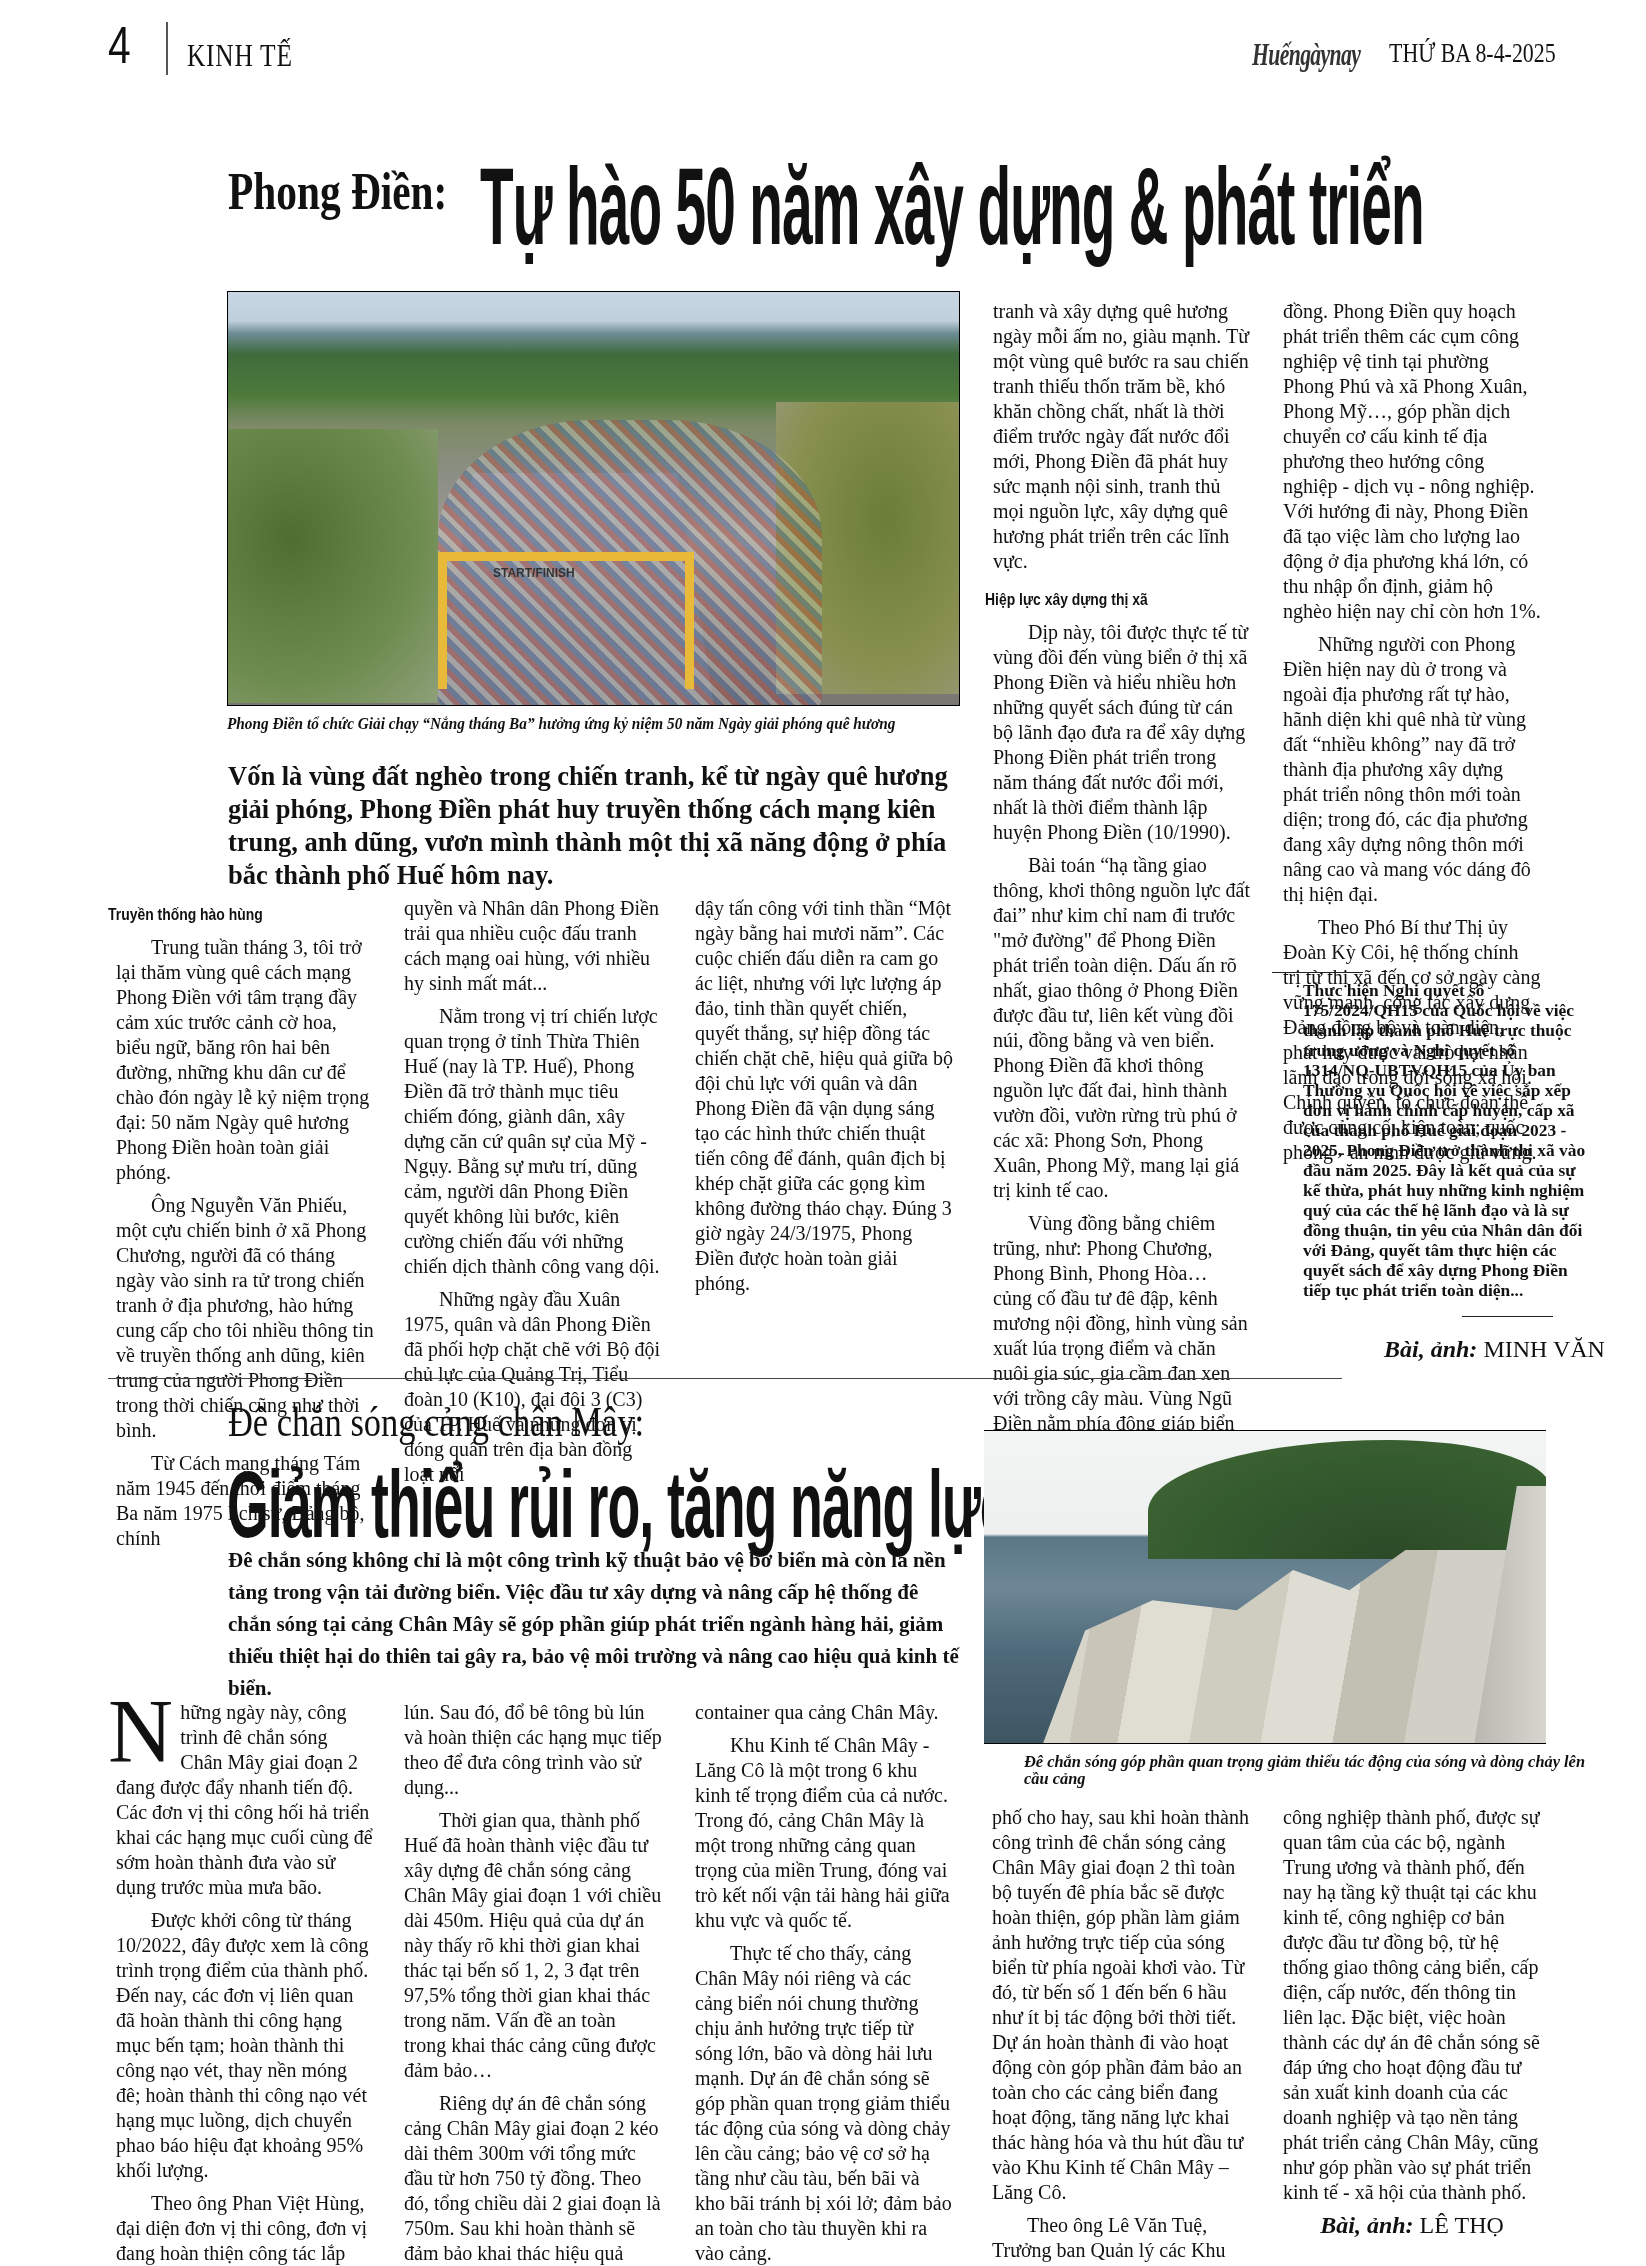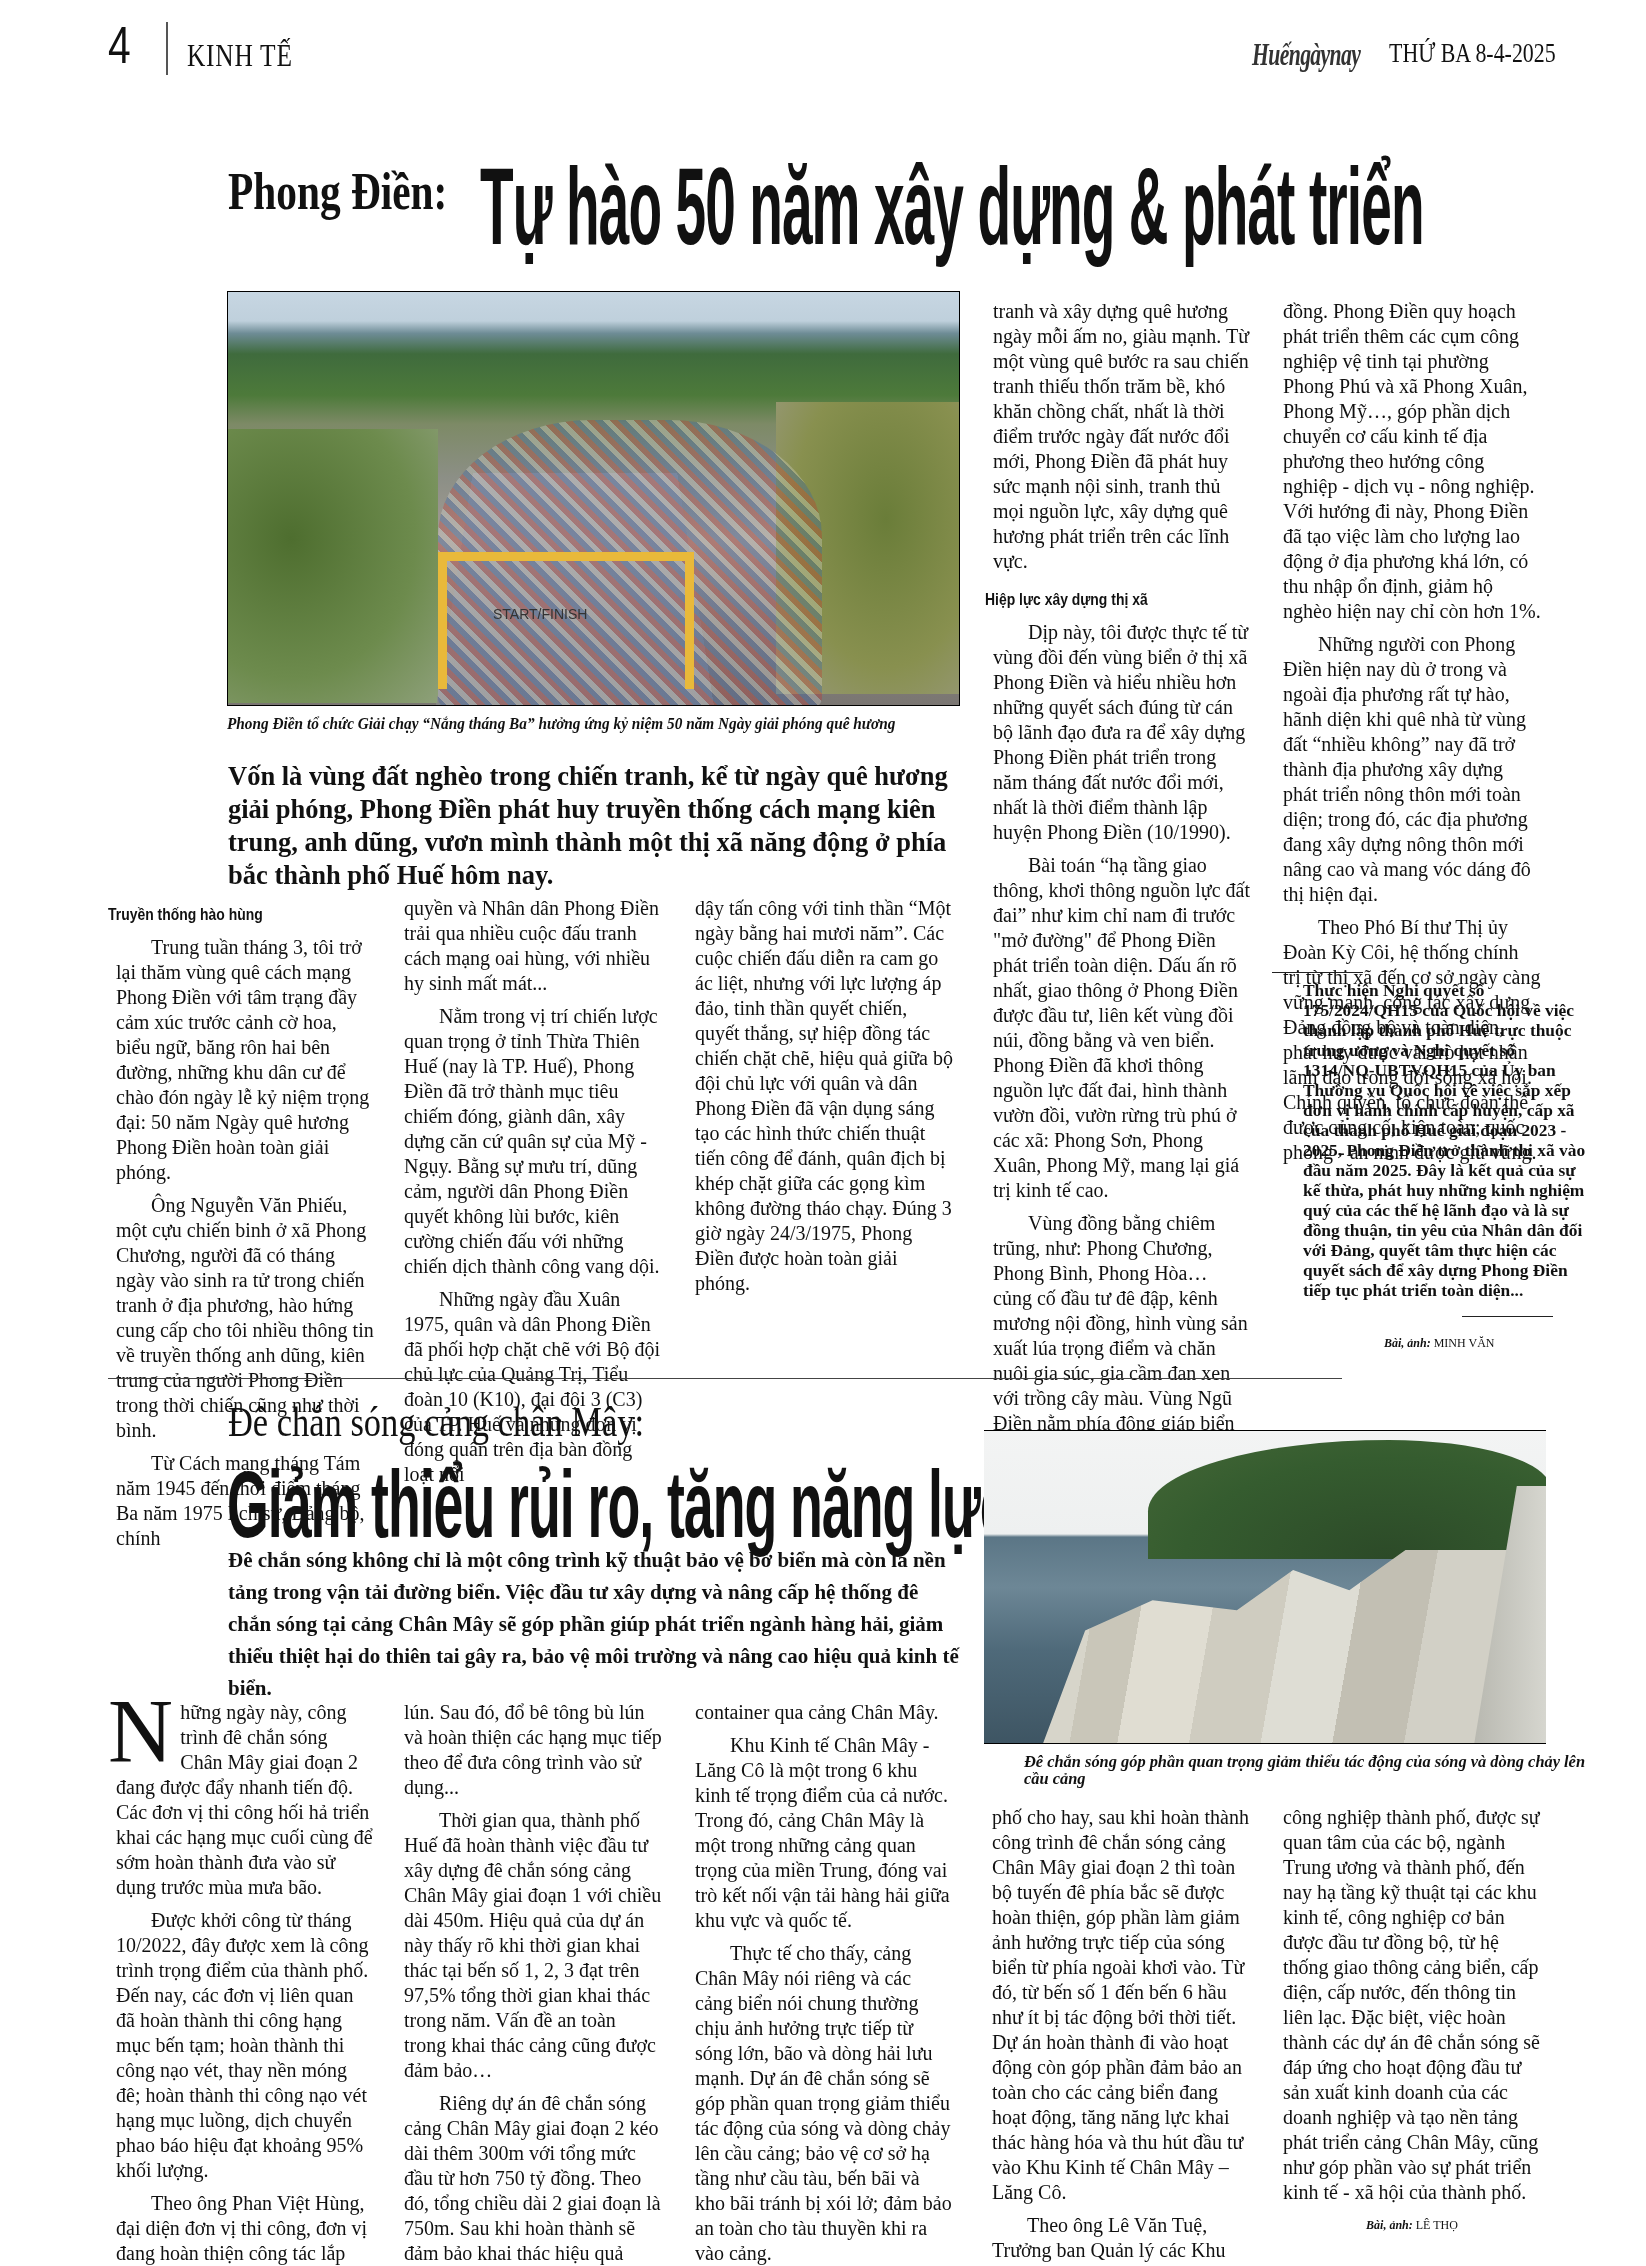--- a/index.html
+++ b/index.html
@@ -22,7 +22,7 @@
   .trees-l{position:absolute;left:0;top:137px;width:210px;height:274px;background:radial-gradient(ellipse at 30% 40%,#4e6e2f,#6d8b4d 60%,#8ea07a);}
   .trees-r{position:absolute;right:0;top:110px;width:183px;height:292px;background:radial-gradient(ellipse at 60% 40%,#6a7d39,#88904f 60%,#9a9a80);}
   .arch{position:absolute;left:210px;top:260px;width:238px;height:128px;border:9.1px solid #e9b93a;border-bottom:none;}
-  .arch-label{position:absolute;left:265px;top:274px;font-size:14px;color:#333;font-family:"Liberation Sans",sans-serif;font-weight:normal;margin-top:40px;}
+  .arch-label{position:absolute;left:265px;top:274px;font-size:12px;color:#333;font-family:"Liberation Sans",sans-serif;font-weight:bold;}
   .cap1{left:227px;top:713px;font-size:17.4px;font-style:italic;font-weight:bold;transform:scaleX(0.88);transform-origin:left top;white-space:nowrap;}
   .lede1{left:228px;top:760px;width:749px;font-size:26.5px;line-height:33px;font-weight:bold;}
   

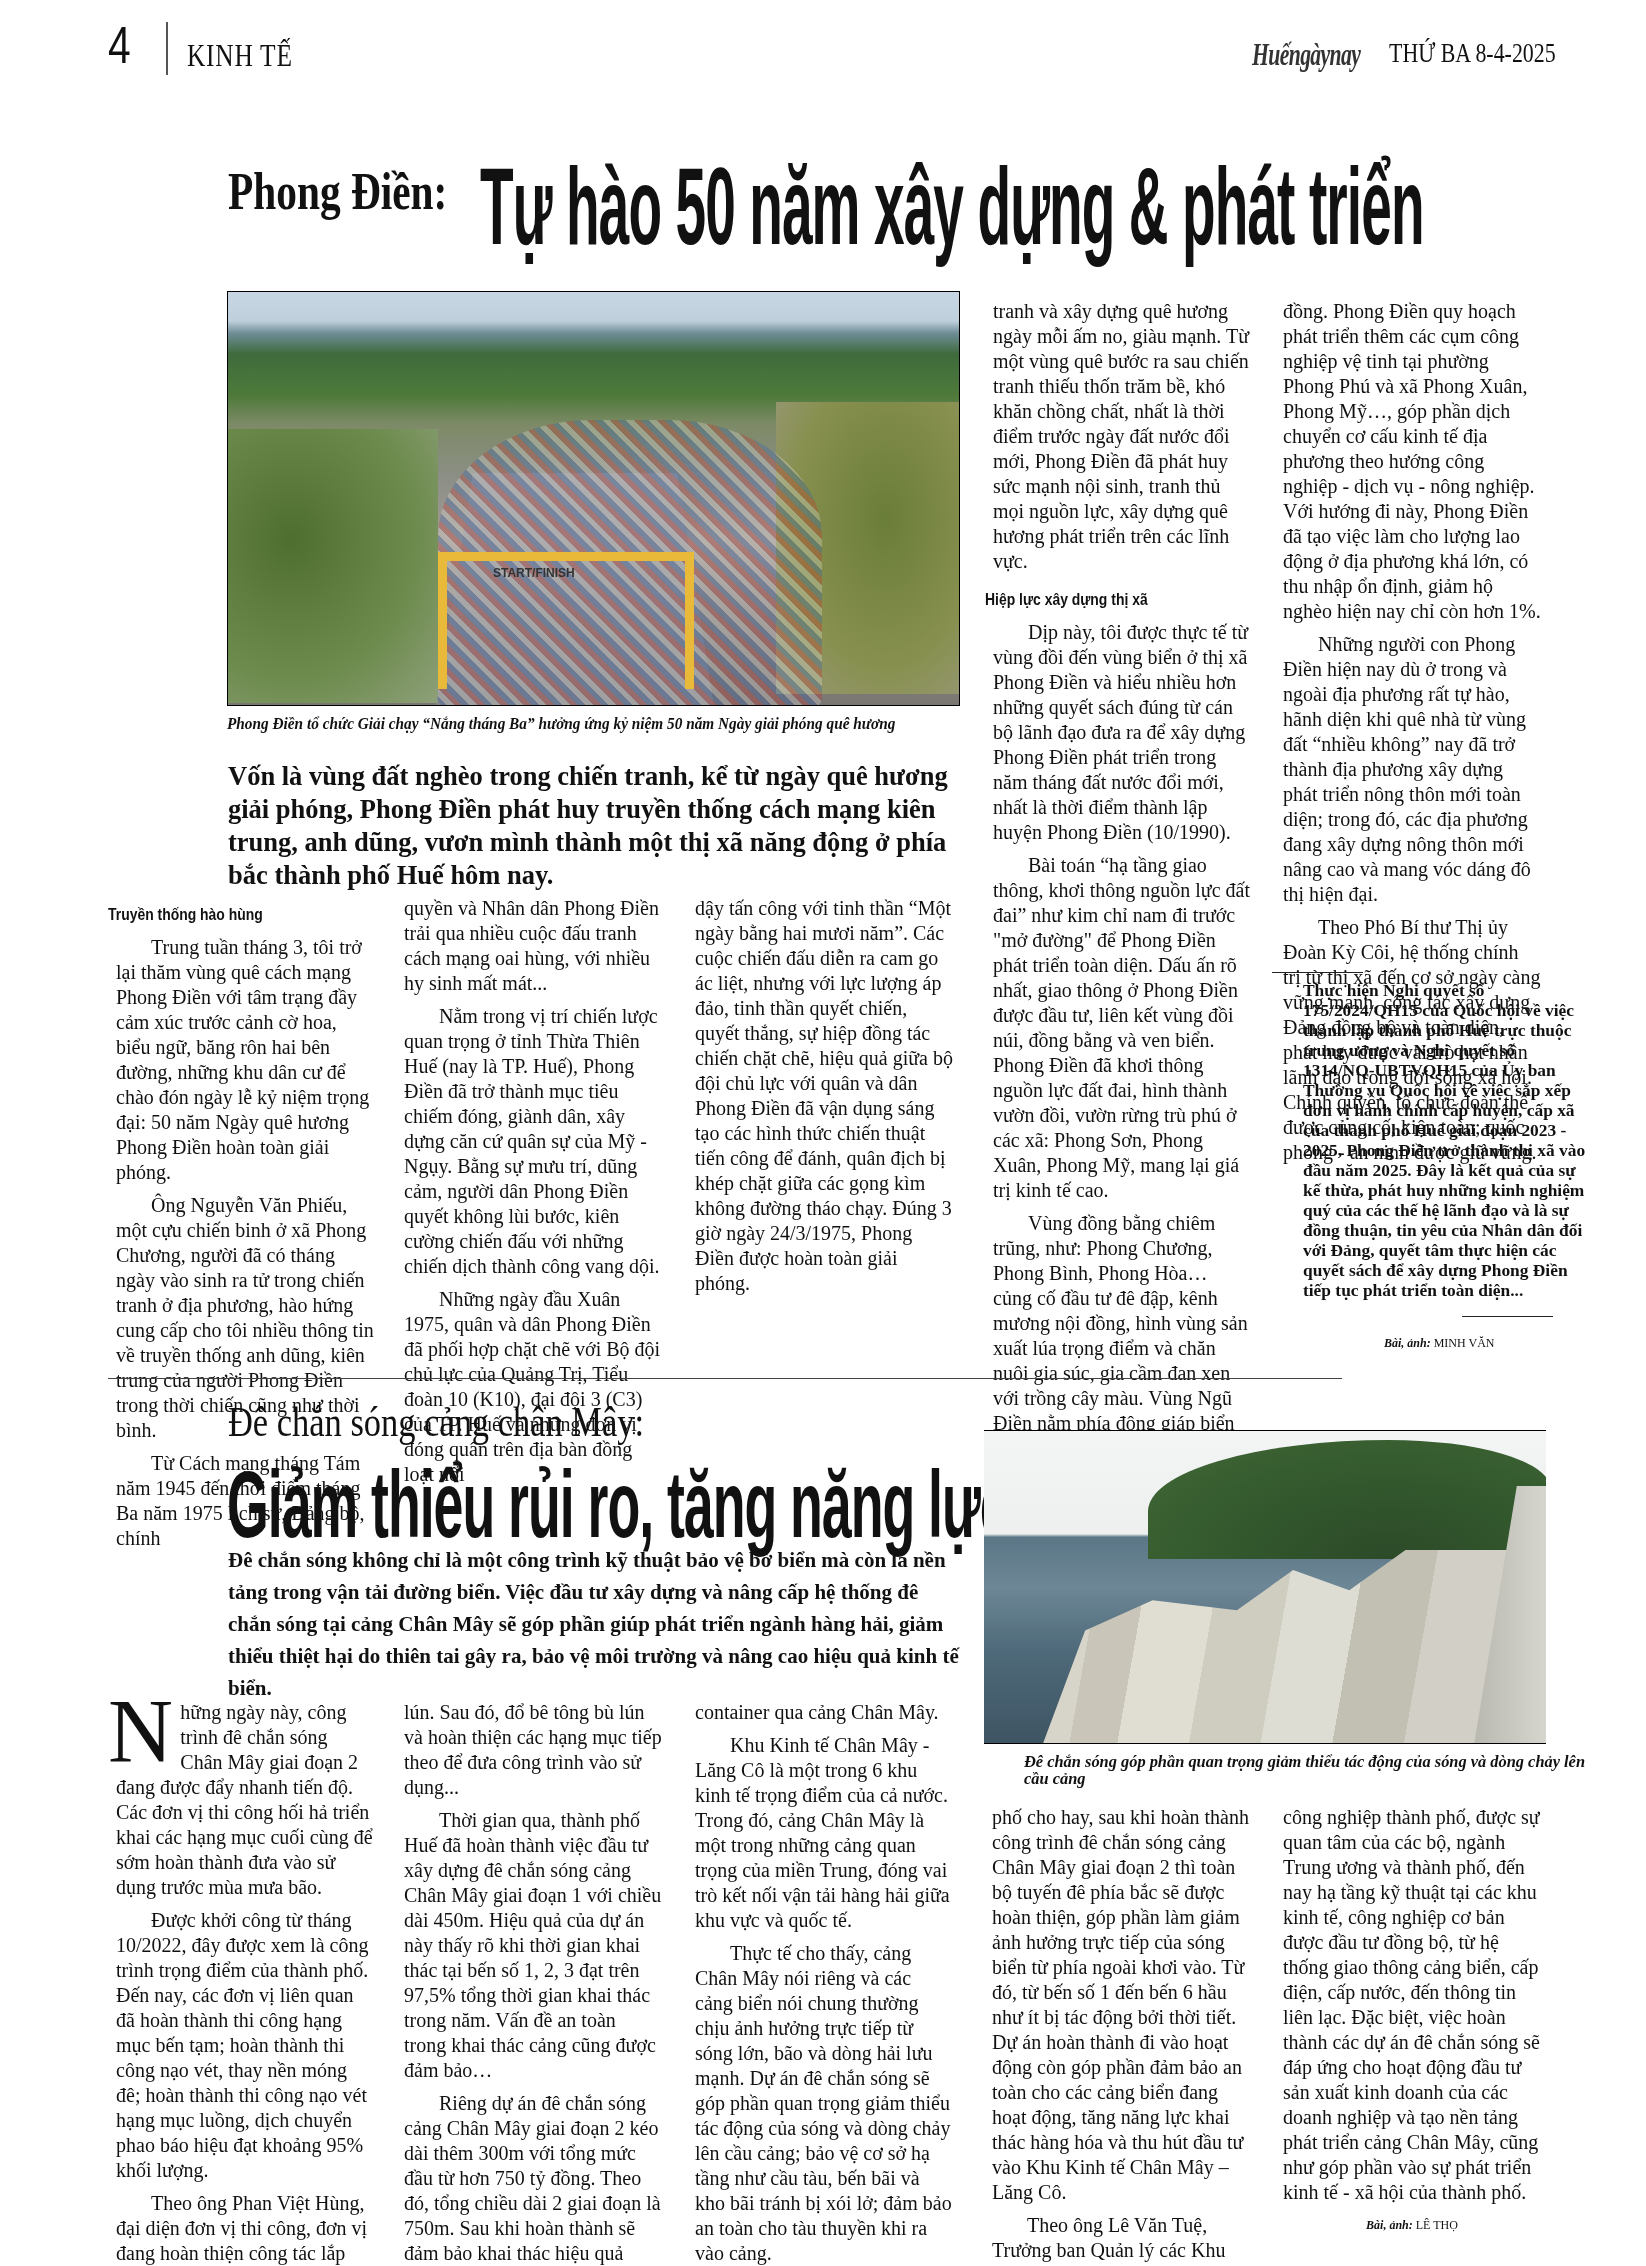--- a/index.html
+++ b/index.html
@@ -37,7 +37,7 @@
   .c5{left:1275px;top:291px;width:274px;}
   .boxnote{left:1272px;top:980px;width:283px;font-size:17.4px;line-height:20px;font-weight:bold;margin-left:31px;}
   .short-rule{height:0.9px;background:#222;}
-  .byline{font-size:12px;}
+  .byline{font-size:24px;}
   .byline i{font-weight:bold;}
   .divider{left:108px;top:1378px;width:1234px;height:0.9px;background:#444;}
   

